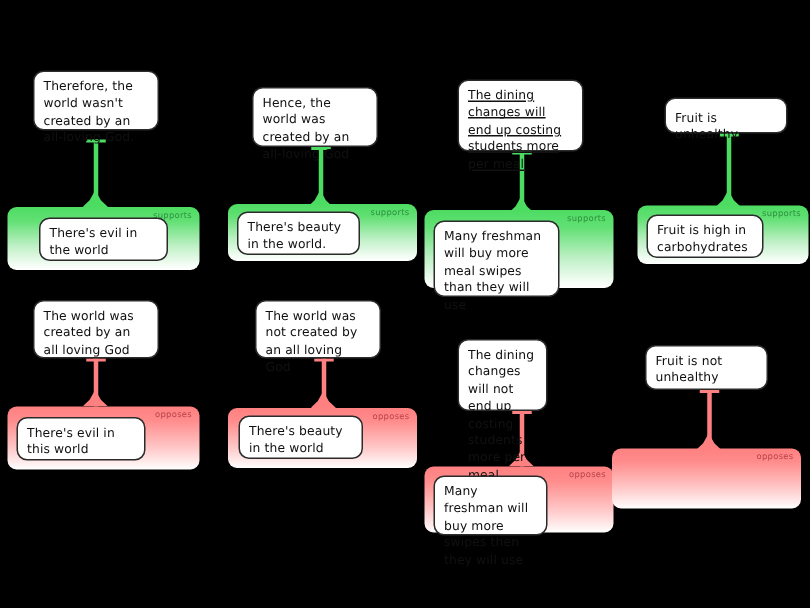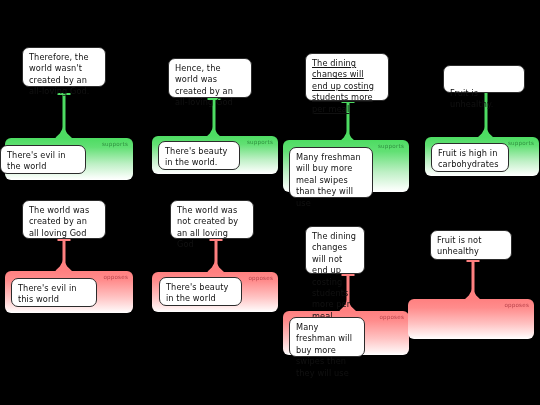--- a/index.html
+++ b/index.html
@@ -164,7 +164,7 @@
   </div>
   <div class="claim nested" style="left:289px;top:317px;width:76px;height:40px;">Many freshman will buy more swipes then they will use</div>
 
-  <div class="claim" style="left:443px;top:65px;width:82px;height:24px;padding-top:22px;">Fruit is unhealthy.</div>
+  <div class="claim" style="left:443px;top:65px;width:82px;height:24px;padding-top:7px;">Fruit is unhealthy.</div>
 
   <div class="conn support" style="left:477px;top:89px;width:17px;height:49px;">
     <div class="cap"></div>

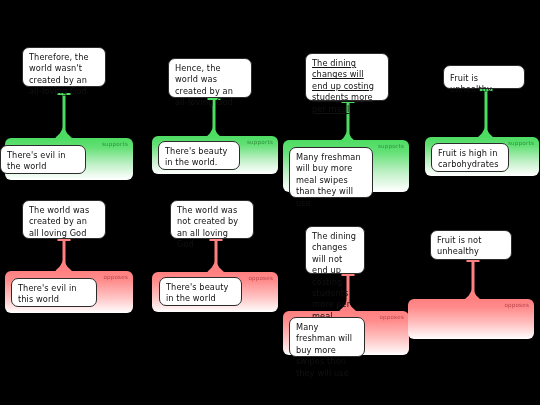--- a/index.html
+++ b/index.html
@@ -97,7 +97,7 @@
   <div class="panel support" style="left:5px;top:138px;width:128px;height:42px;">
     <span class="panel-label">supports</span>
   </div>
-  <div class="claim nested" style="left:0;top:145px;width:86px;height:29px;">There's evil in the world</div>
+  <div class="claim nested" style="left:26px;top:145px;width:86px;height:29px;">There's evil in the world</div>
 
   <div class="claim" style="left:22px;top:200px;width:84px;height:39px;">The world was created by an all loving God</div>
 

